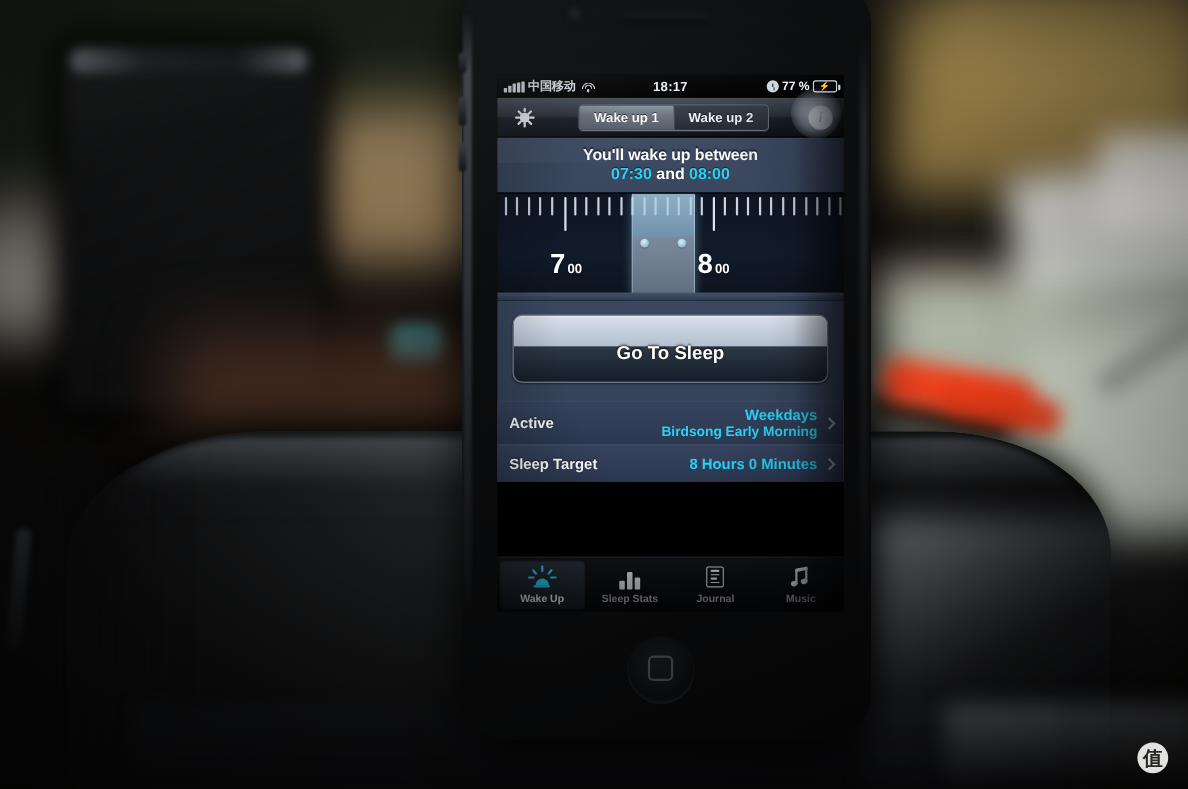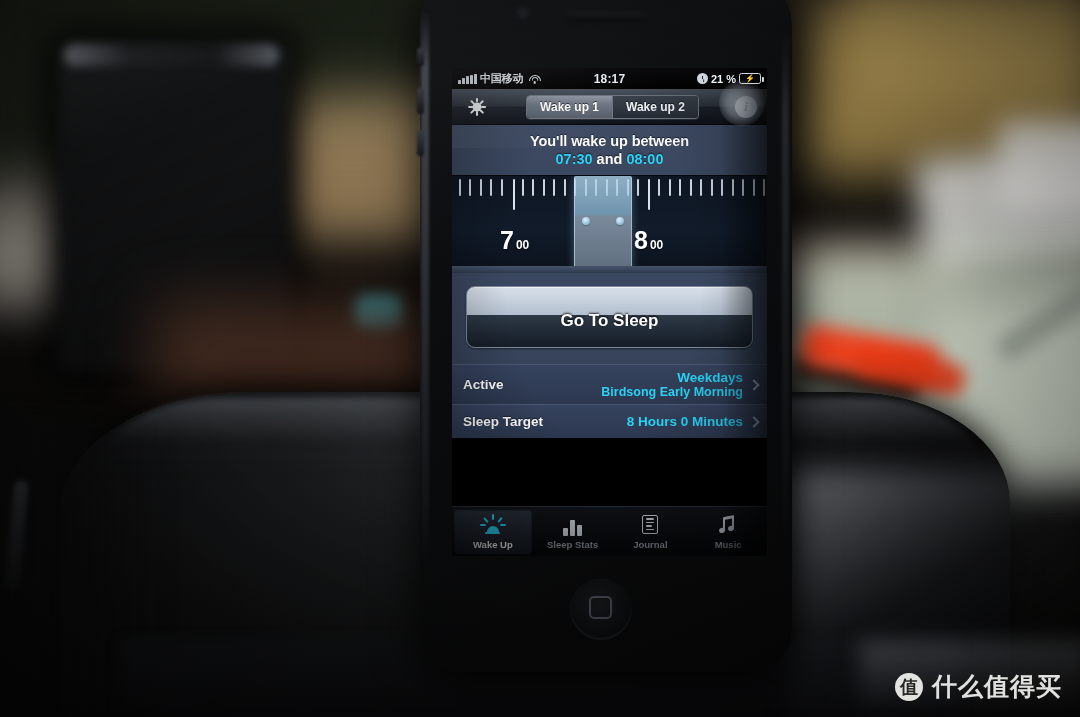--- a/index.html
+++ b/index.html
@@ -563,7 +563,7 @@
         <div class="sb-time">18:17</div>
         <div class="sb-right">
           <div class="alarm-ic"></div>
-          <div class="batt-pct">21 %</div>
+          <div class="batt-pct">77 %</div>
           <div class="batt">
               <span class="bolt">⚡</span>
             </div>

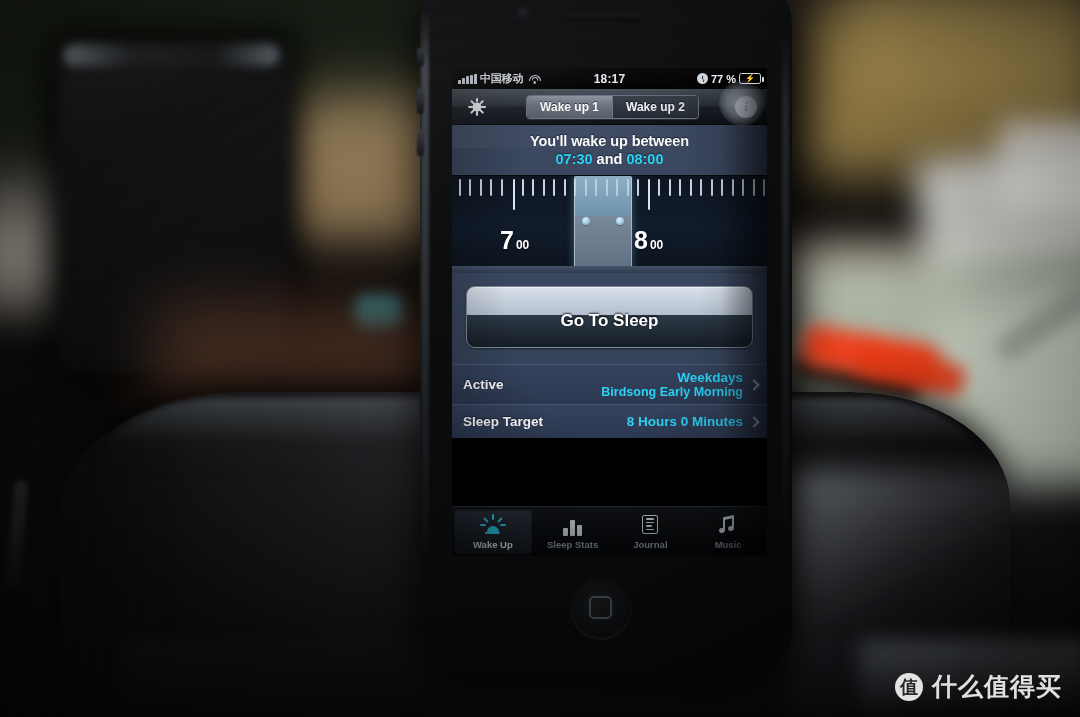--- a/index.html
+++ b/index.html
@@ -741,7 +741,6 @@
 
   <div class="watermark">
     <div class="wm-logo">值</div>
-    <div class="wm-text">什么值得买</div>
   </div>
 
 </div>

